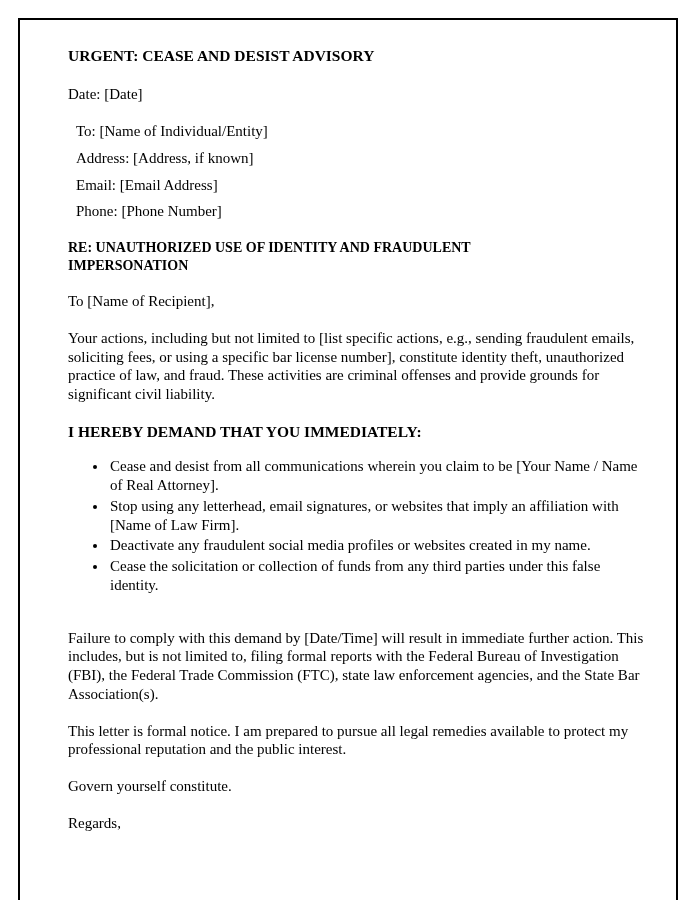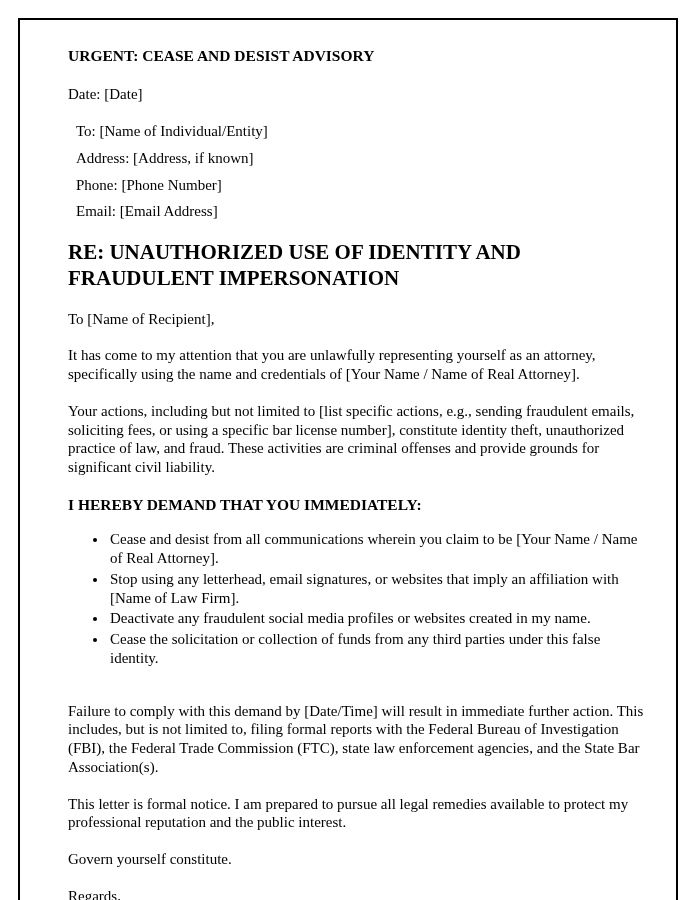--- a/index.html
+++ b/index.html
@@ -83,8 +83,8 @@
     <div class="block">
       <p class="line">To: [Name of Individual/Entity]</p>
       <p class="line">Address: [Address, if known]</p>
+      <p class="line">Email: [Email Address]</p>
       <p class="line">Phone: [Phone Number]</p>
-      <p class="line">Email: [Email Address]</p>
     </div>
 
     <p class="subject-line">RE: UNAUTHORIZED USE OF IDENTITY AND FRAUDULENT IMPERSONATION</p>

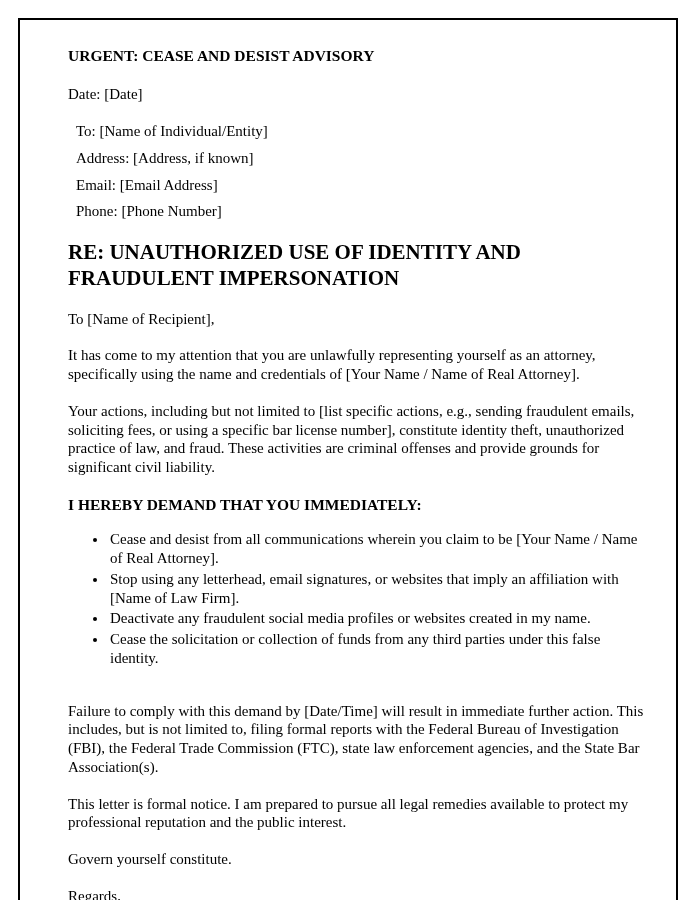--- a/index.html
+++ b/index.html
@@ -43,7 +43,7 @@
   }
   .subject-line {
     font-weight: bold;
-    font-size: 21px;
+    font-size: 14px;
     margin: 8px 0 18px 0;
     max-width: 470px;
   }

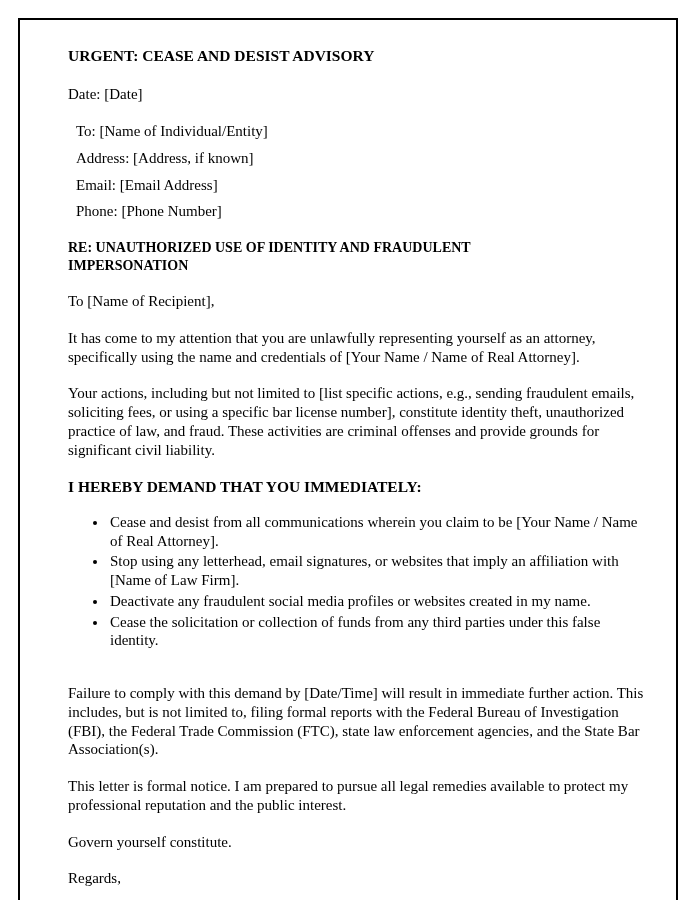--- a/index.html
+++ b/index.html
@@ -91,7 +91,6 @@
 
     <p class="salutation">To [Name of Recipient],</p>
 
-    <p class="paragraph">It has come to my attention that you are unlawfully representing yourself as an attorney, specifically using the name and credentials of [Your Name / Name of Real Attorney].</p>
 
     <p class="paragraph">Your actions, including but not limited to [list specific actions, e.g., sending fraudulent emails, soliciting fees, or using a specific bar license number], constitute identity theft, unauthorized practice of law, and fraud. These activities are criminal offenses and provide grounds for significant civil liability.</p>
 

